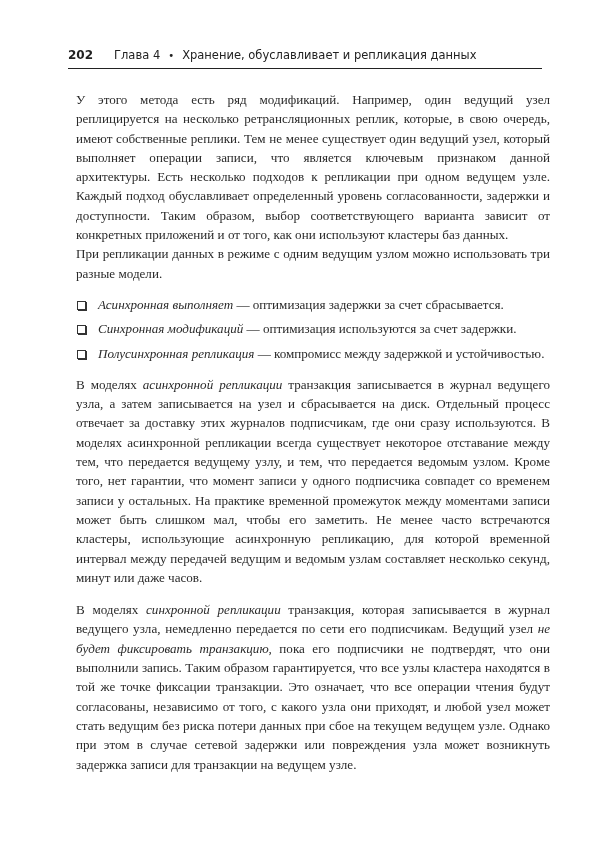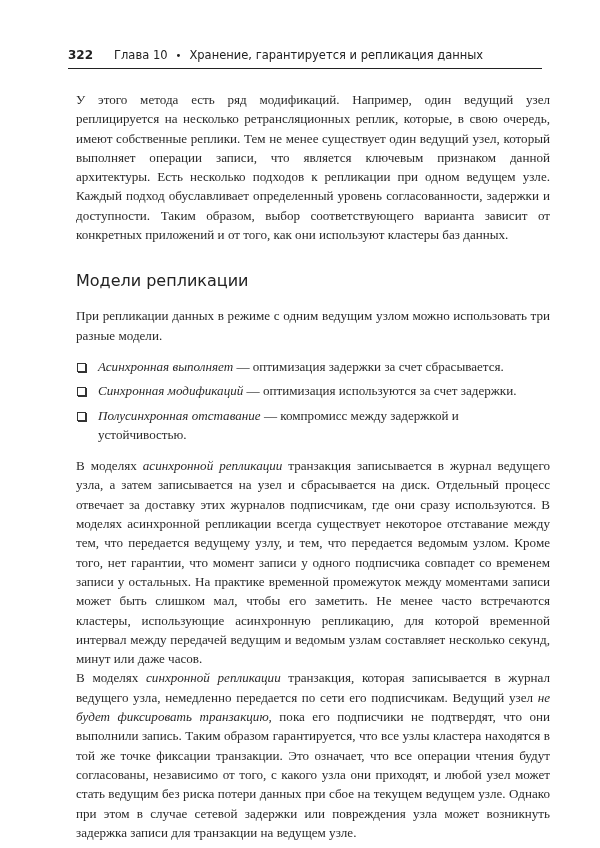--- a/index.html
+++ b/index.html
@@ -34,7 +34,7 @@
 
 <div class="page">
   <div class="running-head">
-    <span class="pagenum">322</span><span class="chapter">Глава 10</span><span class="bullet">•</span><span class="chapter">Хранение, гарантируется и репликация данных</span>
+    <span class="pagenum">202</span><span class="chapter">Глава 10</span><span class="bullet">•</span><span class="chapter">Хранение, гарантируется и репликация данных</span>
   </div>
 
   <div class="content">

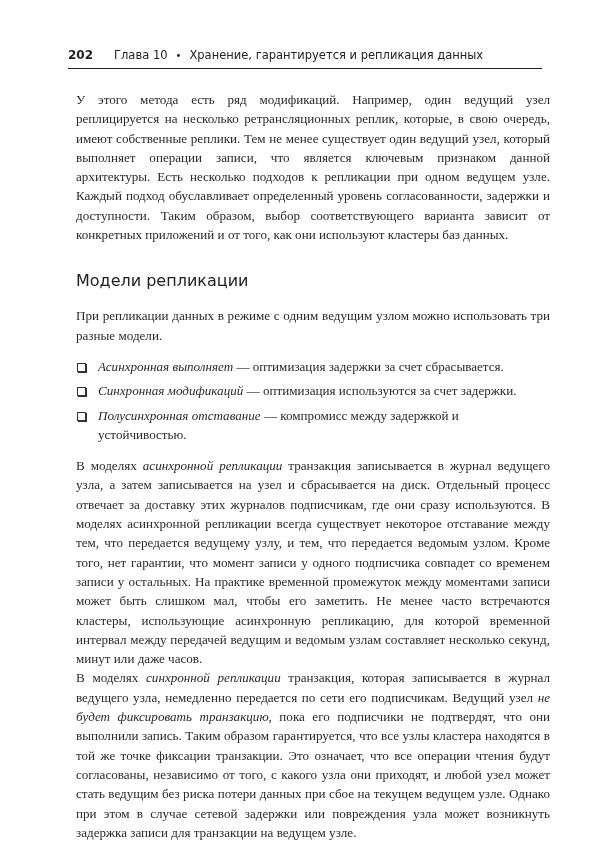--- a/index.html
+++ b/index.html
@@ -34,7 +34,7 @@
 
 <div class="page">
   <div class="running-head">
-    <span class="pagenum">202</span><span class="chapter">Глава 10</span><span class="bullet">•</span><span class="chapter">Хранение, гарантируется и репликация данных</span>
+    <span class="pagenum">202</span><span class="chapter">Глава 4</span><span class="bullet">•</span><span class="chapter">Хранение, гарантируется и репликация данных</span>
   </div>
 
   <div class="content">

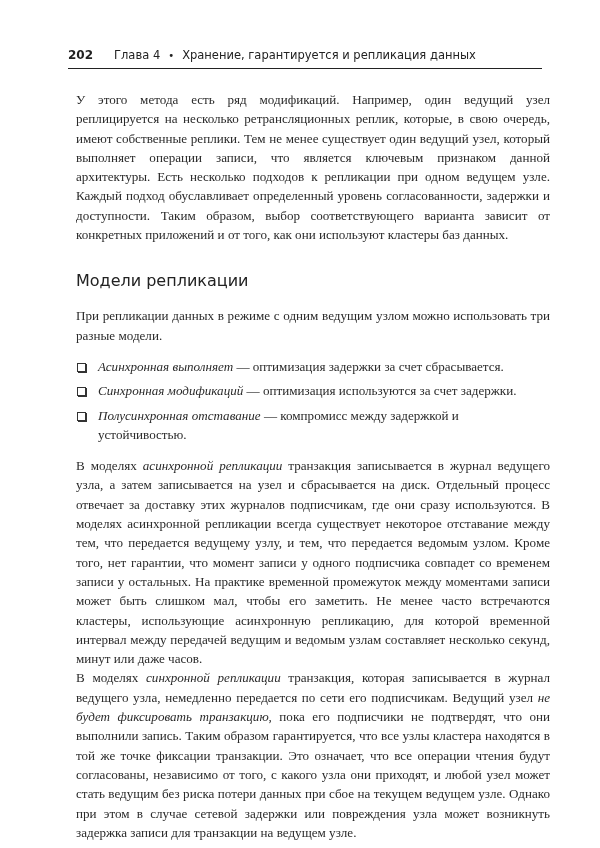--- a/index.html
+++ b/index.html
@@ -34,7 +34,7 @@
 
 <div class="page">
   <div class="running-head">
-    <span class="pagenum">202</span><span class="chapter">Глава 4</span><span class="bullet">•</span><span class="chapter">Хранение, гарантируется и репликация данных</span>
+    <span class="pagenum">202</span><span class="chapter">Глава 4</span><span class="bullet">•</span><span class="chapter">Хранение, обуславливает и репликация данных</span>
   </div>
 
   <div class="content">

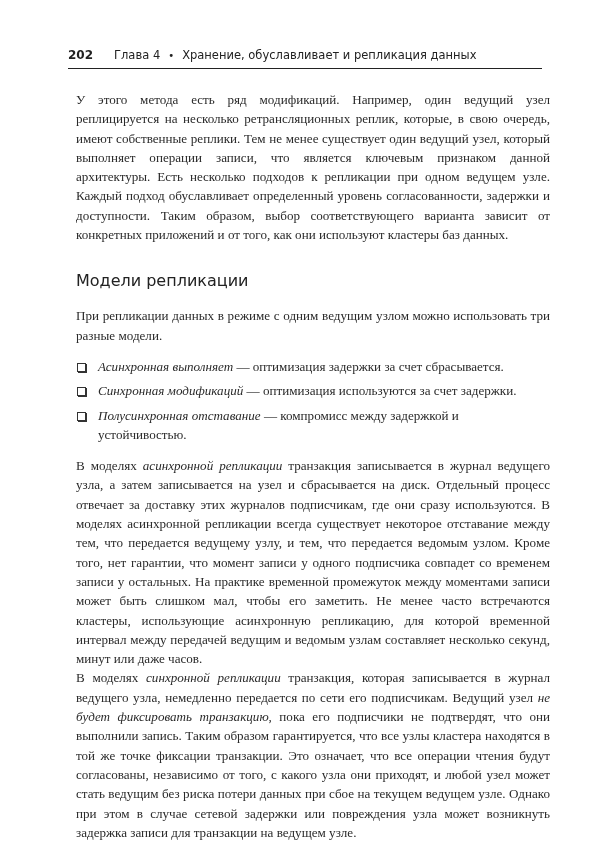--- a/index.html
+++ b/index.html
@@ -40,7 +40,6 @@
   <div class="content">
     <p class="para">У этого метода есть ряд модификаций. Например, один ведущий узел реплицируется на несколько ретрансляционных реплик, которые, в свою очередь, имеют собственные реплики. Тем не менее существует один ведущий узел, который выполняет операции записи, что является ключевым признаком данной архитектуры. Есть несколько подходов к репликации при одном ведущем узле. Каждый подход обуславливает определенный уровень согласованности, задержки и доступности. Таким образом, выбор соответствующего варианта зависит от конкретных приложений и от того, как они используют кластеры баз данных.</p>
 
-    <h2>Модели репликации</h2>
 
     <p>При репликации данных в режиме с одним ведущим узлом можно использовать три разные модели.</p>
 

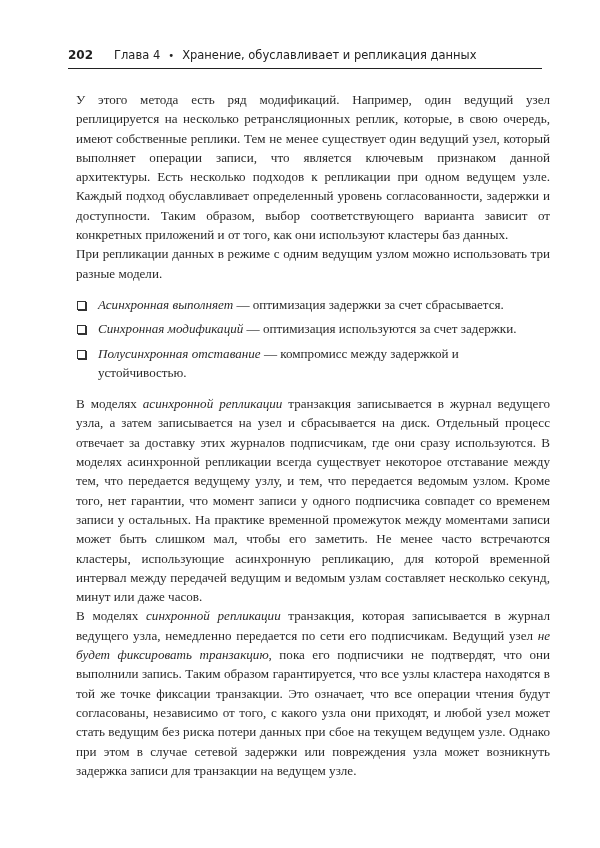--- a/index.html
+++ b/index.html
@@ -51,7 +51,7 @@
         <span class="box"></span><em>Синхронная модификаций</em><span> — оптимизация используются за счет задержки.</span>
       </li>
       <li>
-        <span class="box"></span><em>Полусинхронная отставание</em><span> — компромисс между задержкой и устойчивостью.</span>
+        <span class="box"></span><em>Полусинхронная репликация</em><span> — компромисс между задержкой и устойчивостью.</span>
       </li>
     </ul>
 

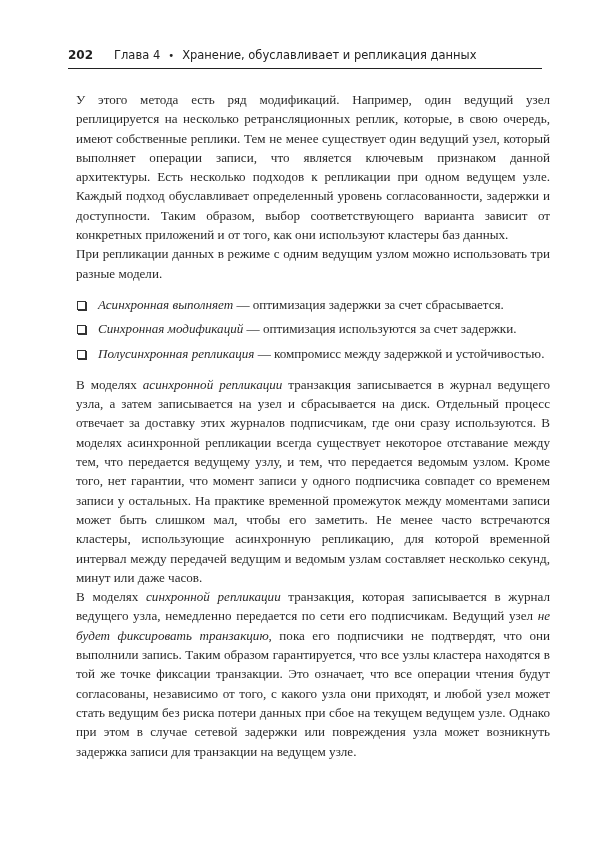--- a/index.html
+++ b/index.html
@@ -16,7 +16,7 @@
   .content { position: absolute; top: 90px; left: 8px; width: 474px;
     font-family: "Liberation Serif", serif; font-size: 13.1px; line-height: 19.3px; color: #2a2a2a; }
   p { margin: 0; text-align: justify; }
-  .para + .para { }
+  .para + .para { margin-top: 13px; }
   h2 {
     font-family: "DejaVu Sans", sans-serif; font-weight: normal; font-size: 16px;
     color: #222; margin: 26px 0 14px 0; line-height: 22px;

